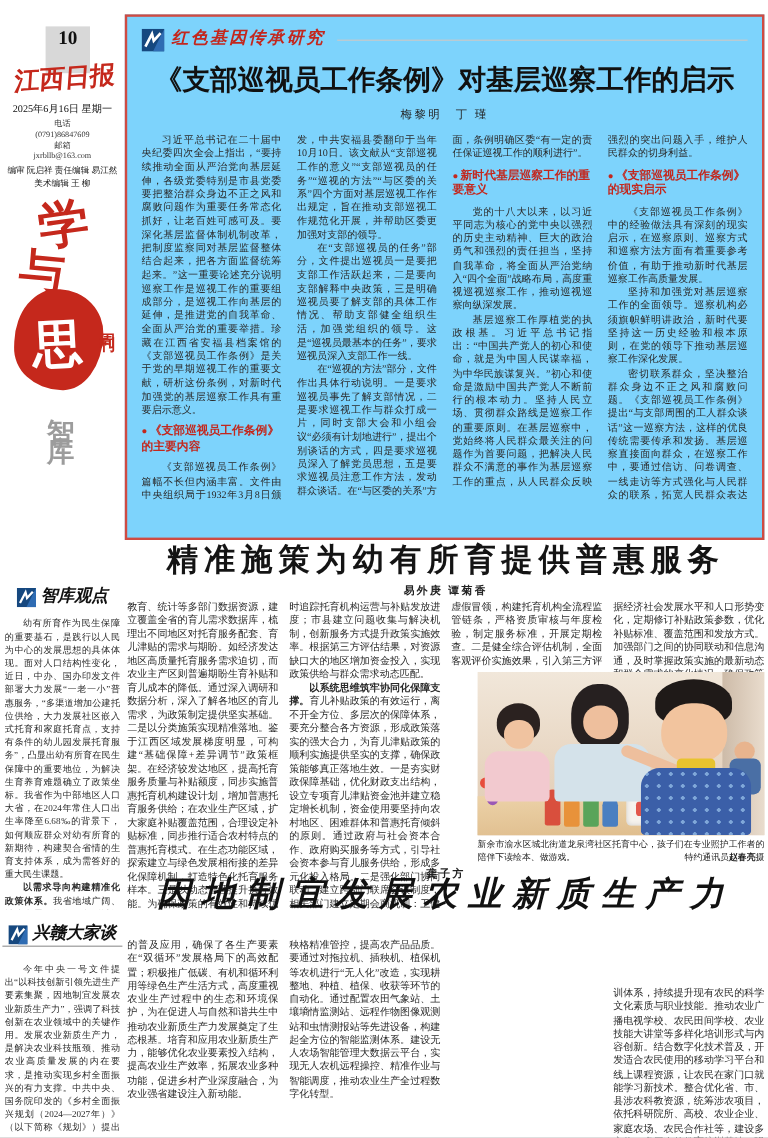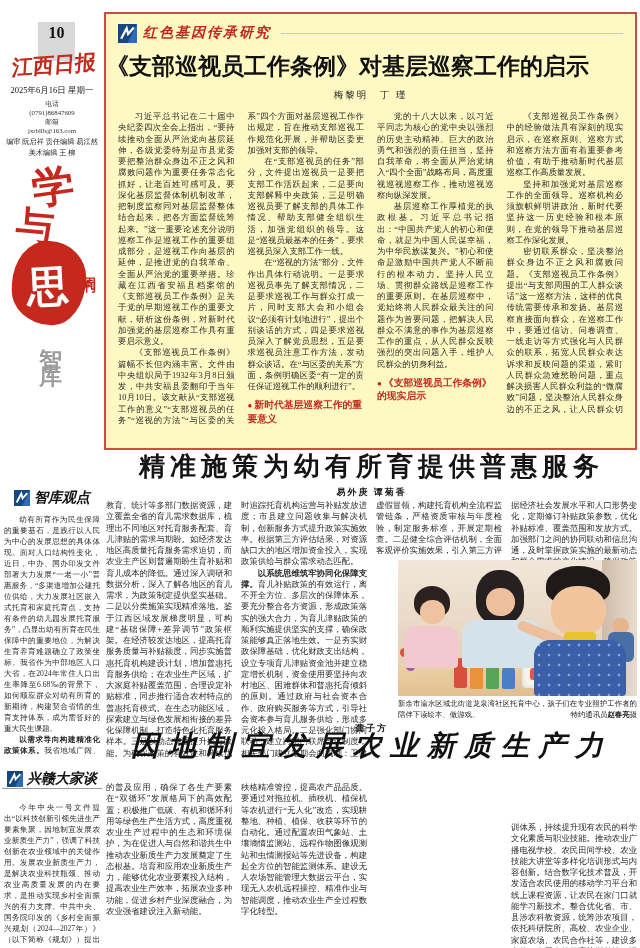--- a/index.html
+++ b/index.html
@@ -42,7 +42,7 @@
   #rail-text-2 { top:802px; height:144px; }
 
   
-  .redbox { left:104px; top:12px; width:533px; height:438px; border:2.5px solid #cf4b42; background:#fef9c3; }
+  .redbox { left:104px; top:12px; width:533px; height:438px; border:2.5px solid #cf4b42; background:#7dd3fc; }
   .kicker-row { display:flex; align-items:center; margin:9px 12px 0 12px; }
   .kicker-row .logo-icon { width:19px; height:19px; flex:0 0 19px; }
   .kicker-text { font:bold italic 14px/20px "Liberation Serif",serif; color:#c3271d; margin-left:6px;

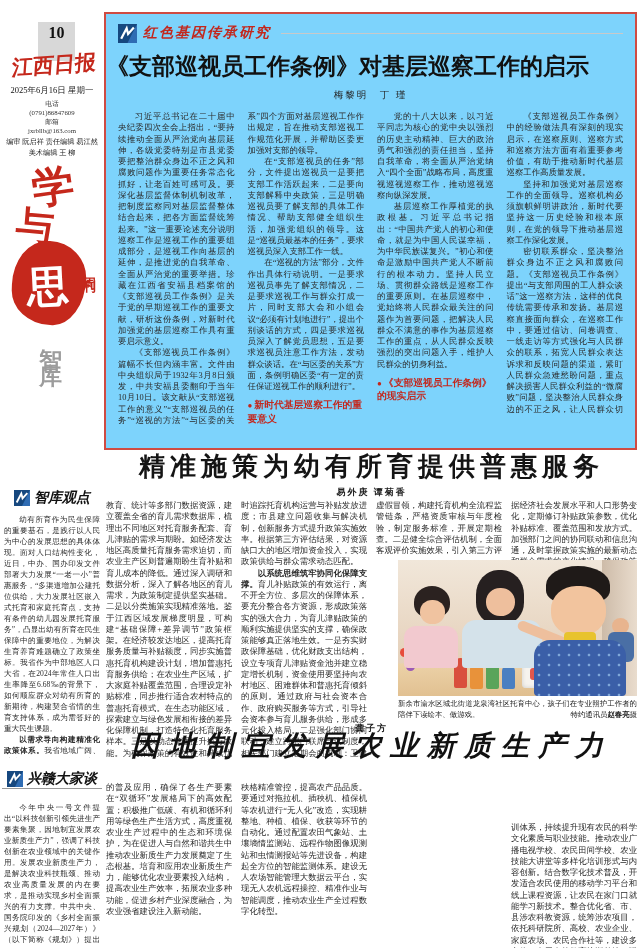--- a/index.html
+++ b/index.html
@@ -48,7 +48,7 @@
   .kicker-text { font:bold italic 14px/20px "Liberation Serif",serif; color:#c3271d; margin-left:6px;
                  letter-spacing:2px; white-space:nowrap; }
   .kicker-rule { flex:1; height:1px; background:#c9c9c9; margin-left:10px; }
-  .rb-title { margin-top:9px; font:bold 23px/29px "Liberation Sans",sans-serif; color:#111; }
+  .rb-title { text-align:center; margin-top:9px; font:bold 23px/29px "Liberation Sans",sans-serif; color:#111; }
   .rb-byline { text-align:center; margin-top:8px; font-size:9.5px; color:#222; letter-spacing:2px; }
   .rb-body { margin:9px 12px 0 12px; height:317px; column-count:4; column-gap:13px; column-fill:auto; overflow:hidden; }
   .rb-body p { font-size:8.4px; line-height:11.25px; text-align:justify; text-indent:2em; color:#2a2a2a; }

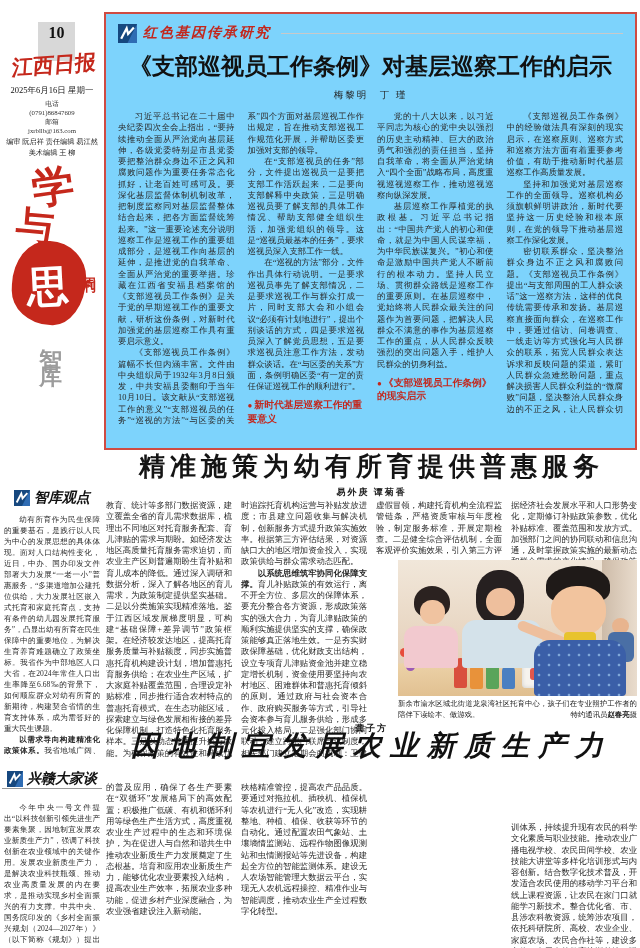--- a/index.html
+++ b/index.html
@@ -154,6 +154,7 @@
     <div class="rb-byline">梅黎明　丁 瑾</div>
     <div class="rb-body">
       <p>习近平总书记在二十届中央纪委四次全会上指出，“要持续推动全面从严治党向基层延伸，各级党委特别是市县党委要把整治群众身边不正之风和腐败问题作为重要任务常态化抓好，让老百姓可感可及。要深化基层监督体制机制改革，把制度监察同对基层监督整体结合起来，把各方面监督统筹起来。”这一重要论述充分说明巡察工作是巡视工作的重要组成部分，是巡视工作向基层的延伸，是推进党的自我革命、全面从严治党的重要举措。珍藏在江西省安福县档案馆的《支部巡视员工作条例》是关于党的早期巡视工作的重要文献，研析这份条例，对新时代加强党的基层巡察工作具有重要启示意义。</p>
+      <h4>《支部巡视员工作条例》的主要内容</h4>
       <p>《支部巡视员工作条例》篇幅不长但内涵丰富。文件由中央组织局于1932年3月8日颁发，中共安福县委翻印于当年10月10日。该文献从“支部巡视工作的意义”“支部巡视员的任务”“巡视的方法”“与区委的关系”四个方面对基层巡视工作作出规定，旨在推动支部巡视工作规范化开展，并帮助区委更加强对支部的领导。</p>
       <p>在“支部巡视员的任务”部分，文件提出巡视员一是要把支部工作活跃起来，二是要向支部解释中央政策，三是明确巡视员要了解支部的具体工作情况、帮助支部健全组织生活，加强党组织的领导。这是“巡视员最基本的任务”，要求巡视员深入支部工作一线。</p>
       <p>在“巡视的方法”部分，文件作出具体行动说明。一是要求巡视员事先了解支部情况，二是要求巡视工作与群众打成一片，同时支部大会和小组会议“必须有计划地进行”，提出个别谈话的方式，四是要求巡视员深入了解党员思想，五是要求巡视员注意工作方法，发动群众谈话。在“与区委的关系”方面，条例明确区委“有一定的责任保证巡视工作的顺利进行”。</p>

